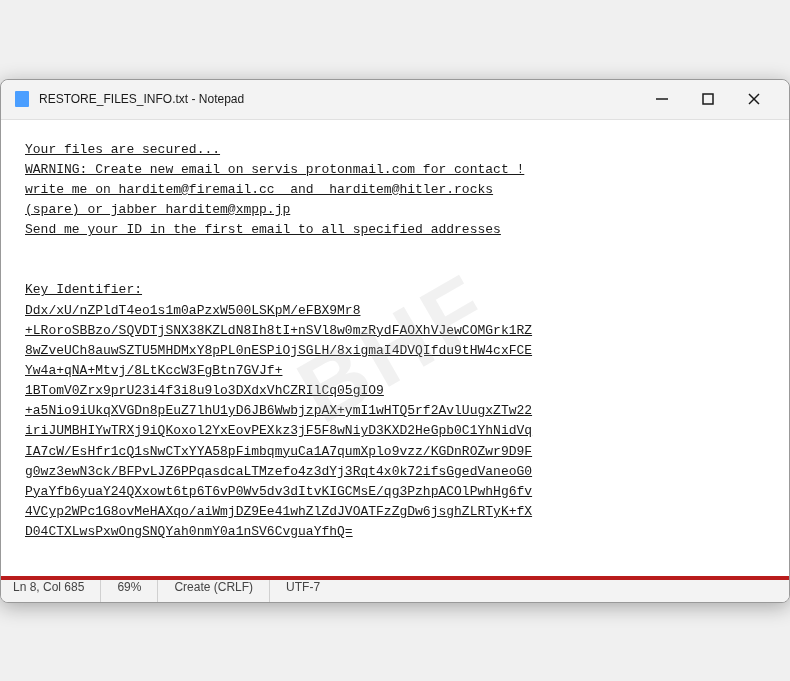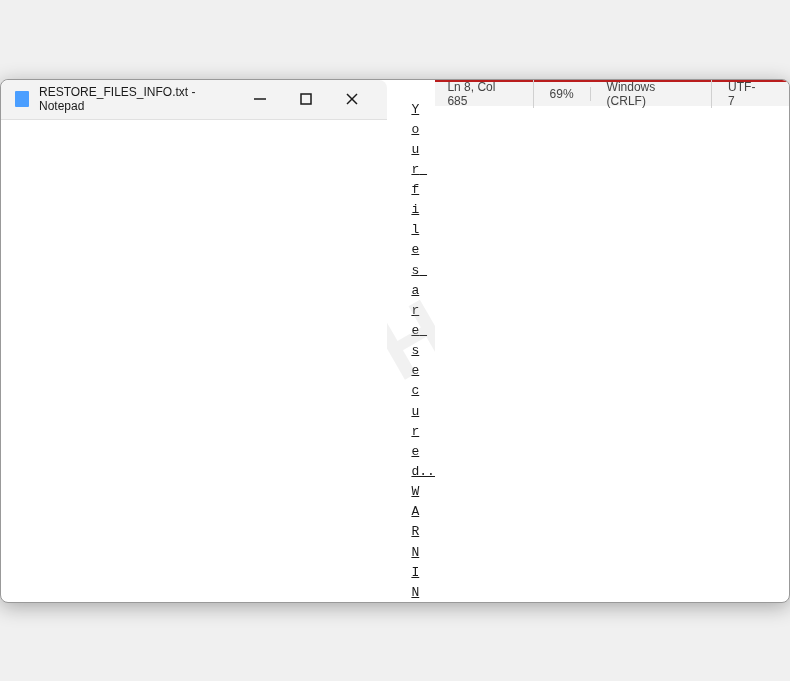--- a/index.html
+++ b/index.html
@@ -26,7 +26,7 @@
       border: 1px solid #999;
       border-radius: 8px;
       display: flex;
-      flex-direction: row;
+      flex-direction: column;
       box-shadow: 0 4px 20px rgba(0,0,0,0.3);
       overflow: hidden;
     }

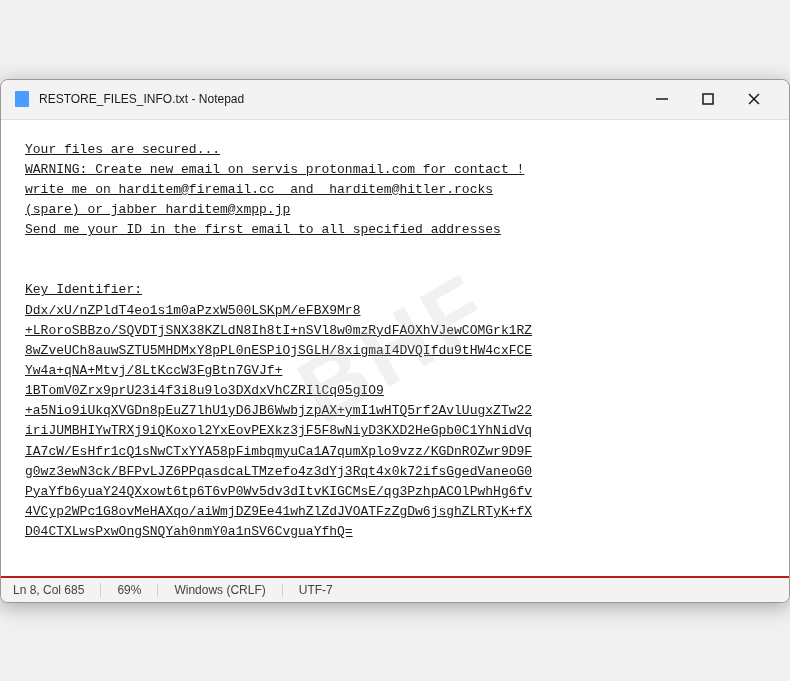--- a/index.html
+++ b/index.html
@@ -158,10 +158,9 @@
     .status-bar {
       background: #f3f3f3;
       height: 26px;
-      border-top: 2px solid #b91c1c;
-      display: flex;
-      align-items: center;
-      padding: 8px 12px;
+      border-top: 4px solid #b91c1c;
+      display: flex;
+      padding: 0 12px;
       font-size: 12px;
       color: #444;
       gap: 0;

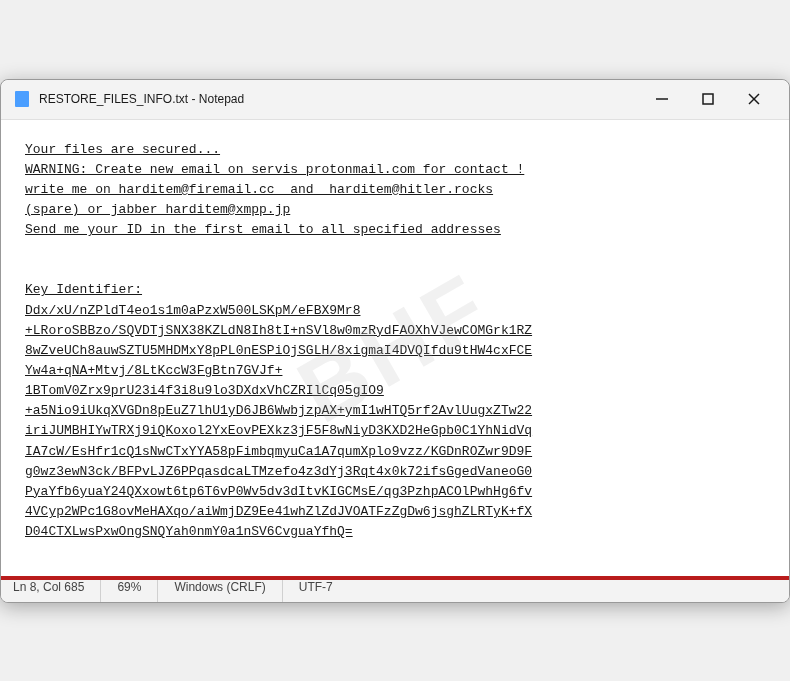--- a/index.html
+++ b/index.html
@@ -240,7 +240,7 @@
   <div class="status-bar">
     <span class="status-segment">Ln 8, Col 685</span>
     <span class="status-segment">69%</span>
-    <span class="status-segment">Windows (CRLF)</span>
+    <span class="status-segment">Create (CRLF)</span>
     <span class="status-segment">UTF-7</span>
   </div>
 

